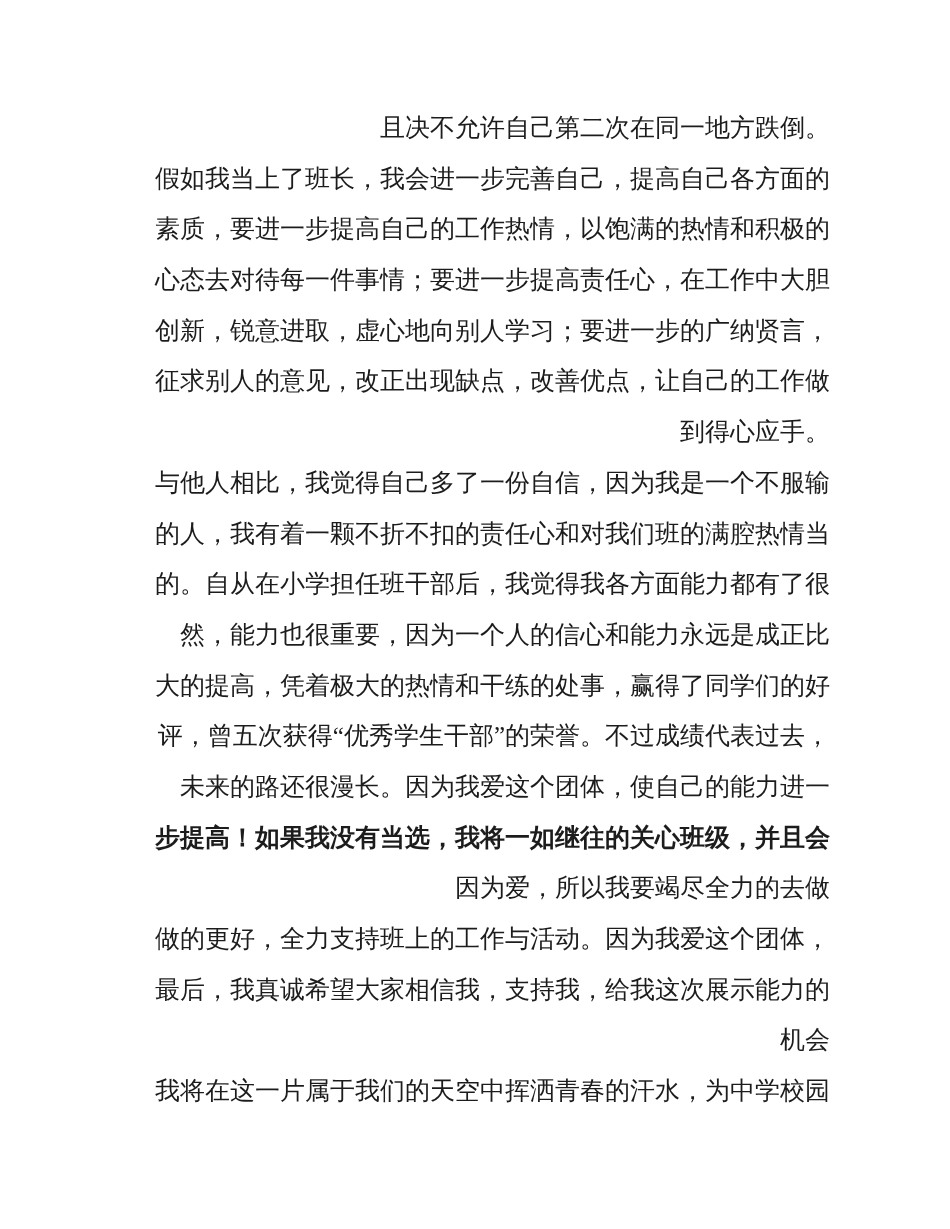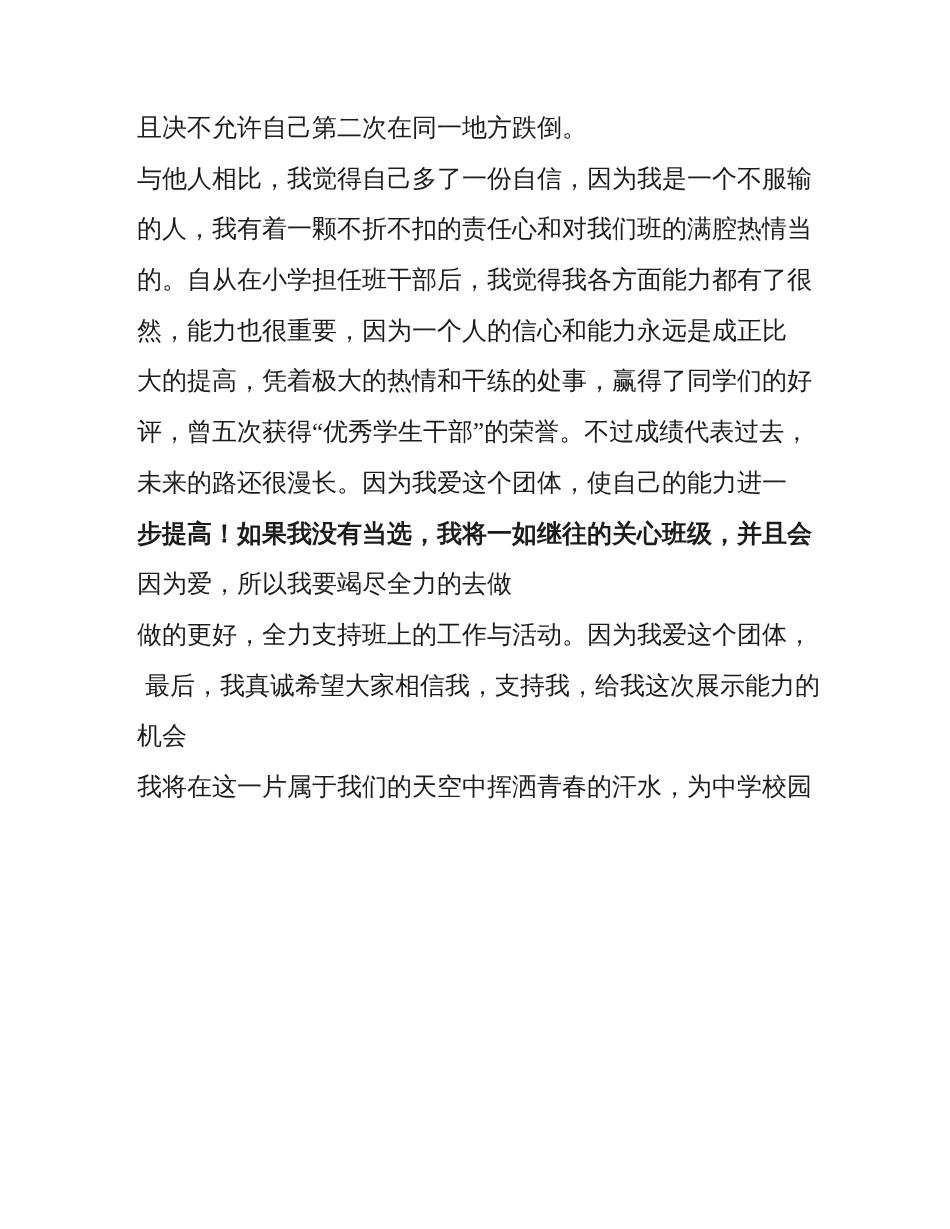--- a/index.html
+++ b/index.html
@@ -31,7 +31,7 @@
     color: #1c1c1c;
     white-space: nowrap;
     letter-spacing: 0;
-    text-align: left;
+    text-align: right;
   }
 </style>
 </head>

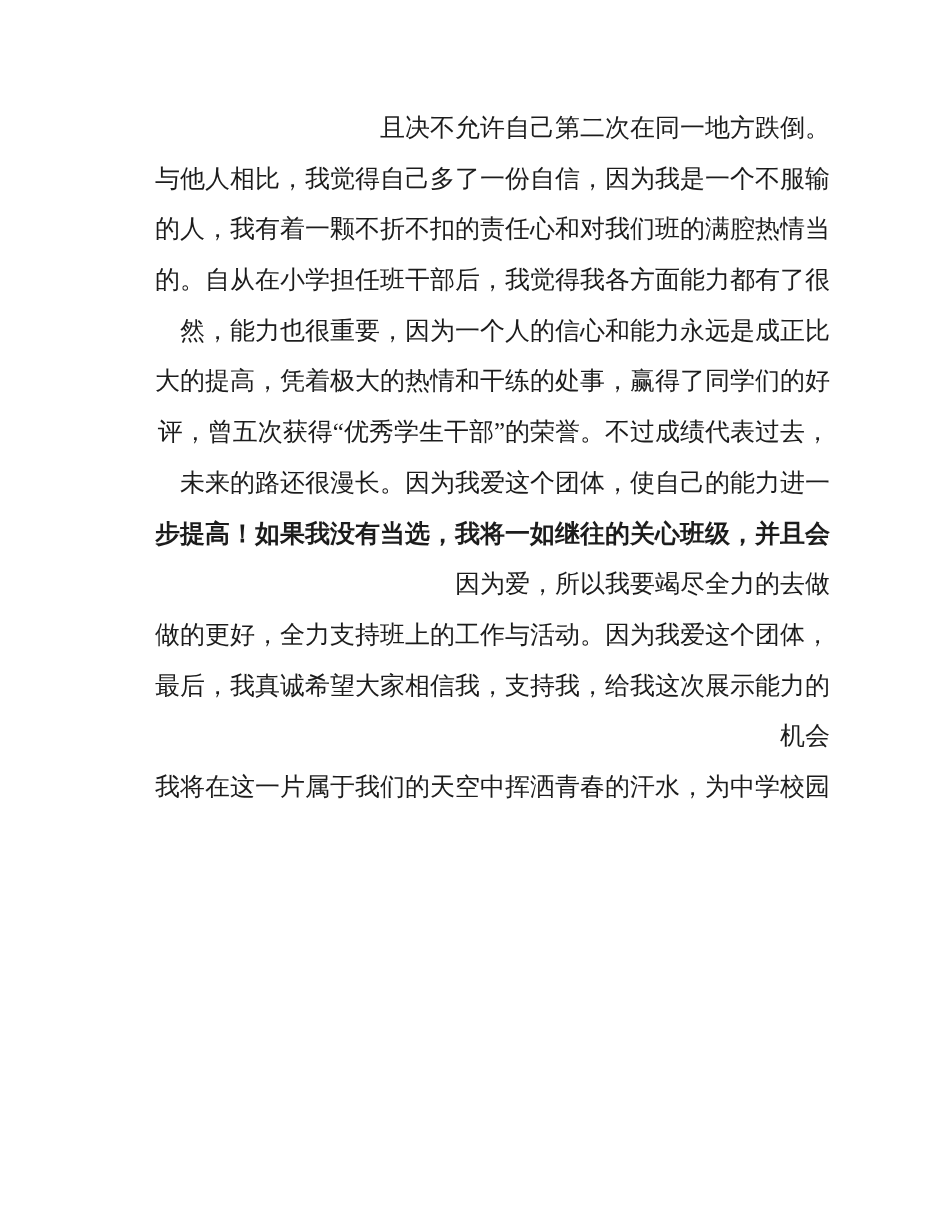--- a/index.html
+++ b/index.html
@@ -43,6 +43,14 @@
     <span class="line" style="display: block;">且决不允许自己第二次在同一地方跌倒。</span>
   </p>
 
+  <p class="para">
+    <span class="line" style="display: block;">假如我当上了班长，我会进一步完善自己，提高自己各方面的</span>
+    <span class="line" style="display: block;">素质，要进一步提高自己的工作热情，以饱满的热情和积极的</span>
+    <span class="line" style="display: block;">心态去对待每一件事情；要进一步提高责任心，在工作中大胆</span>
+    <span class="line" style="display: block;">创新，锐意进取，虚心地向别人学习；要进一步的广纳贤言，</span>
+    <span class="line" style="display: block;">征求别人的意见，改正出现缺点，改善优点，让自己的工作做</span>
+    <span class="line" style="display: block;">到得心应手。</span>
+  </p>
 
   <p class="para">
     <span class="line" style="display: block;">与他人相比，我觉得自己多了一份自信，因为我是一个不服输</span>

